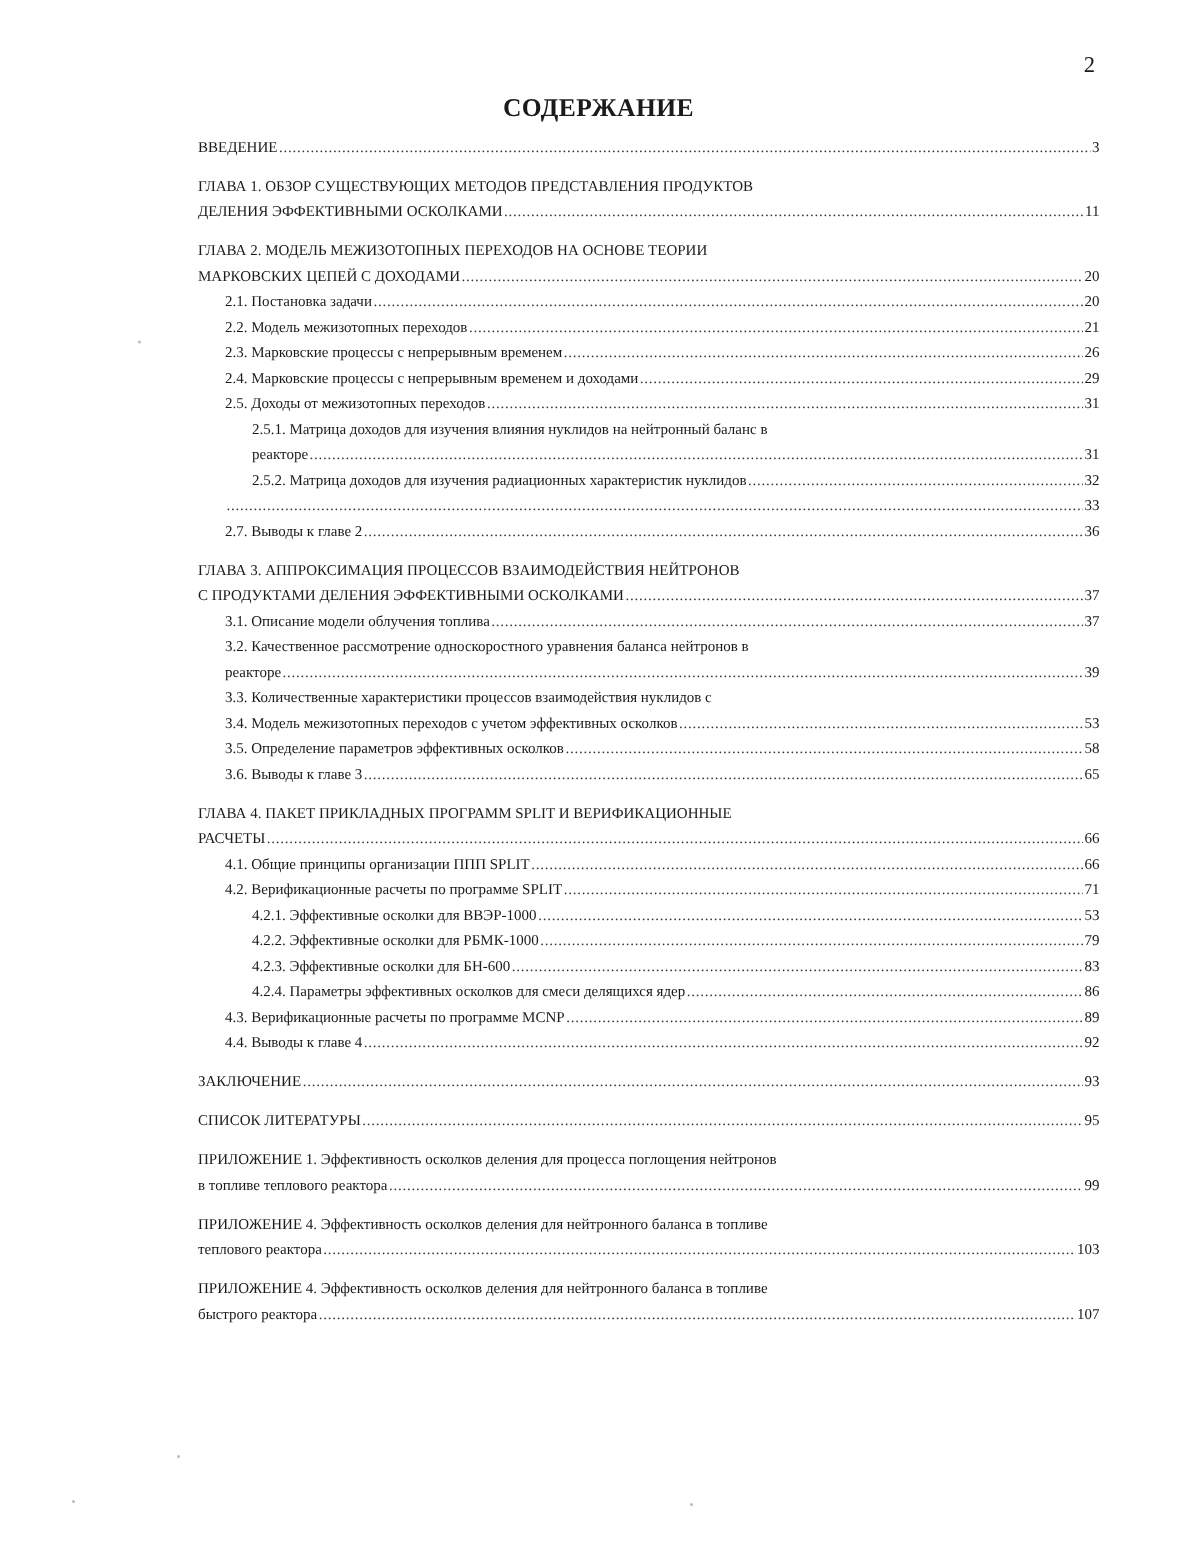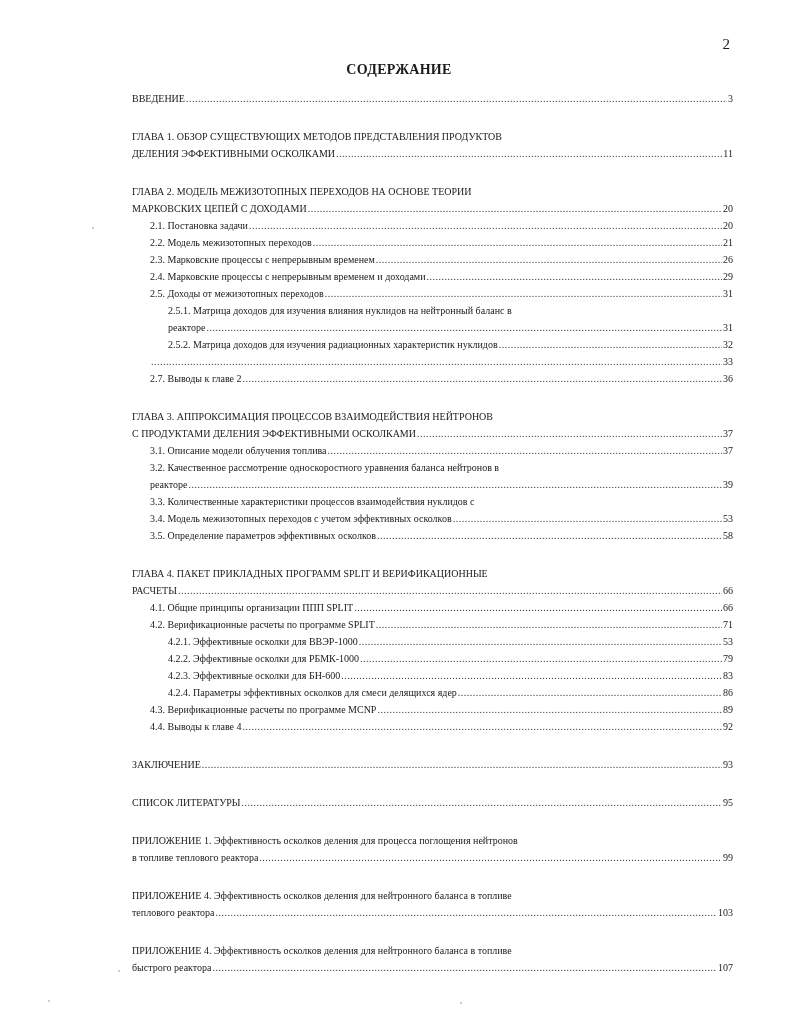--- a/index.html
+++ b/index.html
@@ -27,7 +27,7 @@
       left: 0;
       width: 798px;
       text-align: center;
-      font-size: 14px;
+      font-size: 17px;
       font-weight: bold;
       letter-spacing: 0.3px;
     }

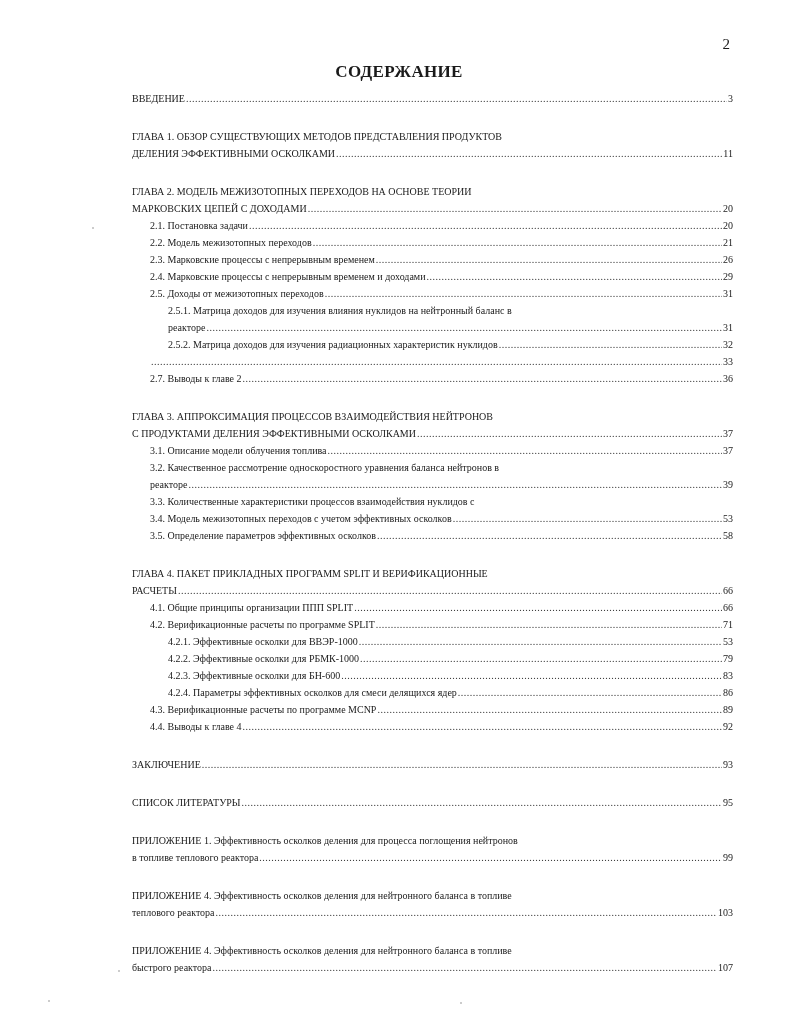--- a/index.html
+++ b/index.html
@@ -43,7 +43,7 @@
       position: relative;
     }
     .entry.top {
-      margin-top: 21px;
+      margin-top: 9px;
     }
     .entry.first {
       margin-top: 0;

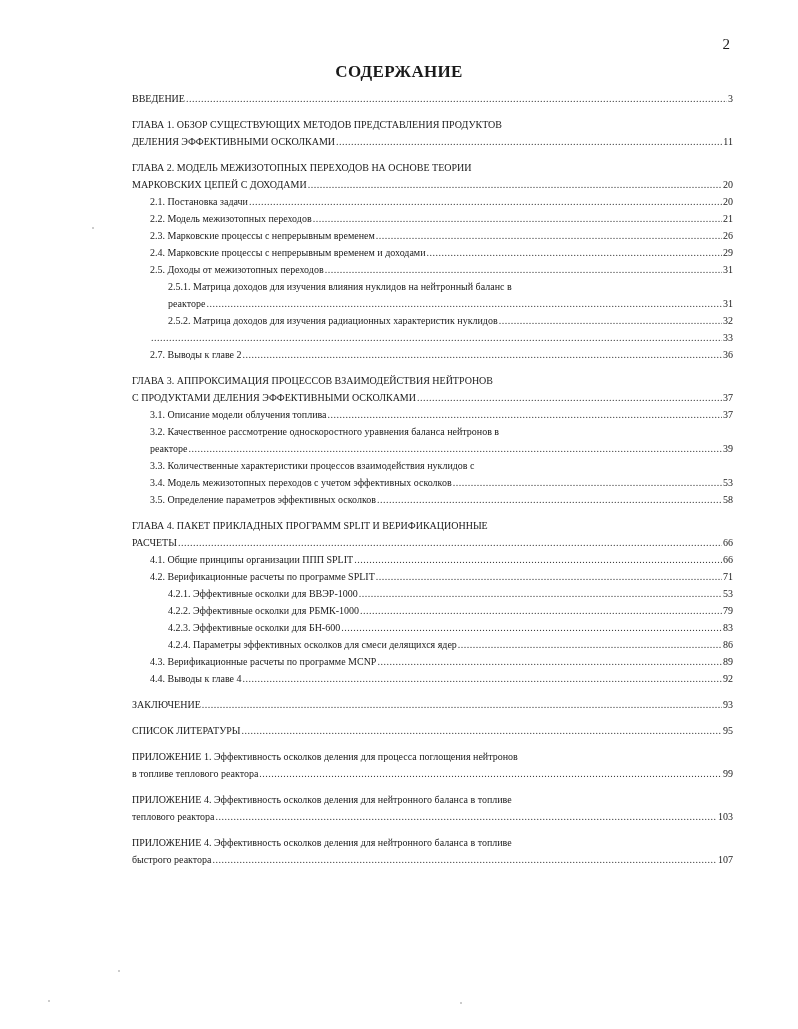--- a/index.html
+++ b/index.html
@@ -231,6 +231,14 @@
         <span class="pg">58</span>
       </div>
     </div>
+    <div class="entry lvl1">
+
+      <div class="line">
+        <span class="text">3.6. Выводы к главе 3</span>
+        <span class="leader"></span>
+        <span class="pg">65</span>
+      </div>
+    </div>
     <div class="entry lvl0 top">
       <div class="first-line">ГЛАВА 4. ПАКЕТ ПРИКЛАДНЫХ ПРОГРАММ SPLIT И ВЕРИФИКАЦИОННЫЕ</div>
       <div class="line">

